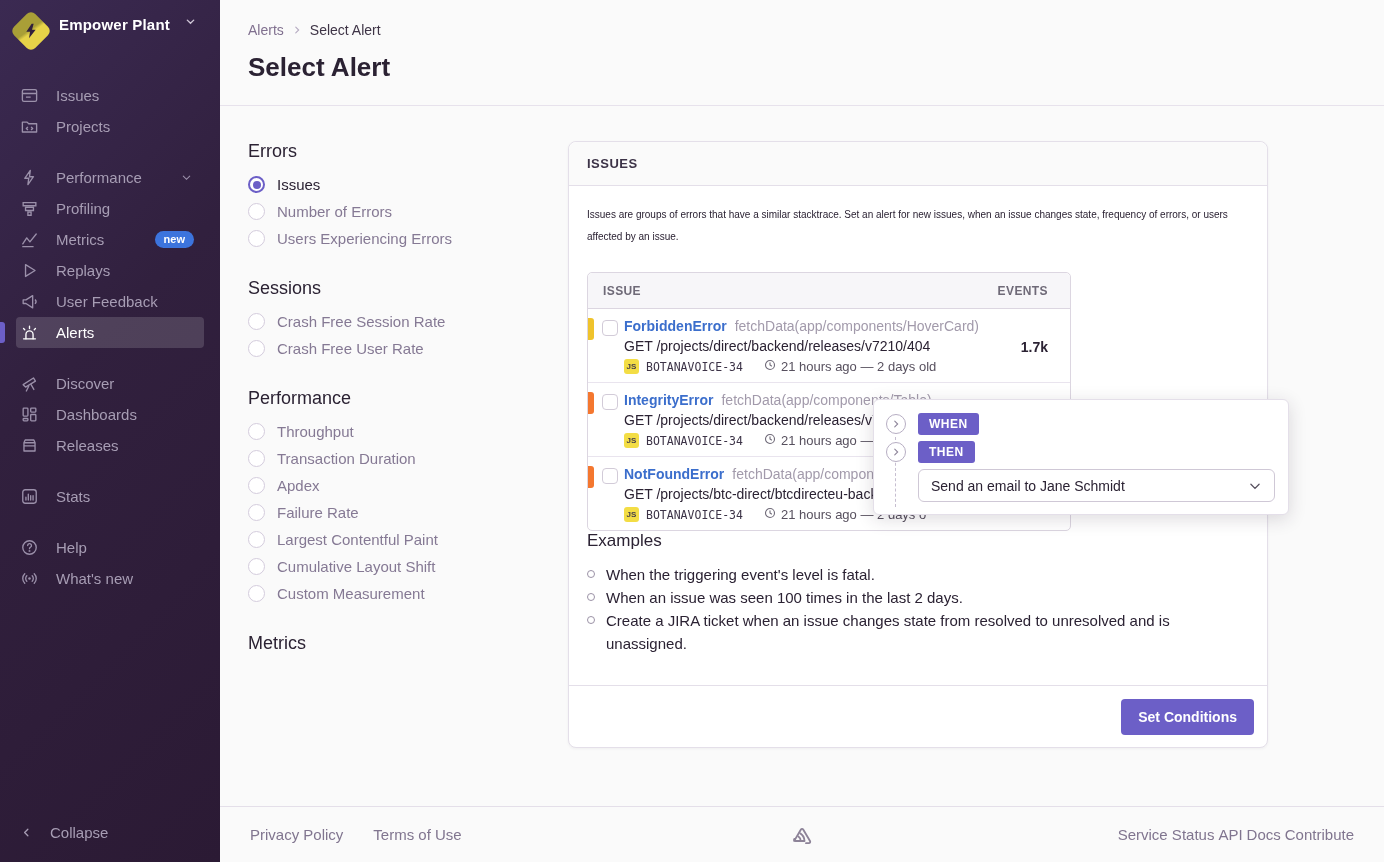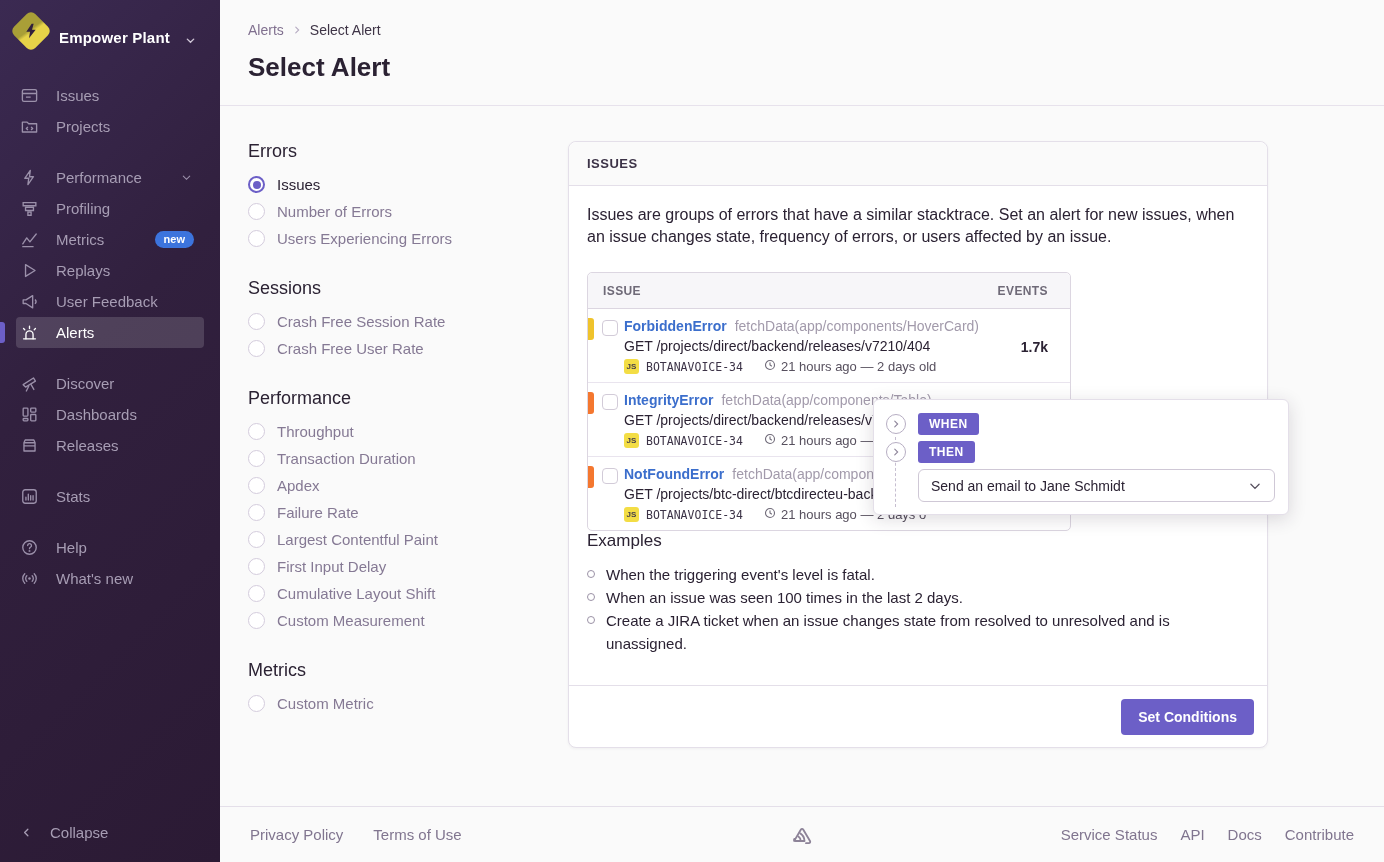--- a/index.html
+++ b/index.html
@@ -21,7 +21,7 @@
     position:relative;
   }
   .org-switcher {
-    display:flex; align-items:flex-end; gap:13px;
+    display:flex; align-items:flex-start; gap:13px;
     padding:16px 14px 10px 16px;
     cursor:pointer;
   }

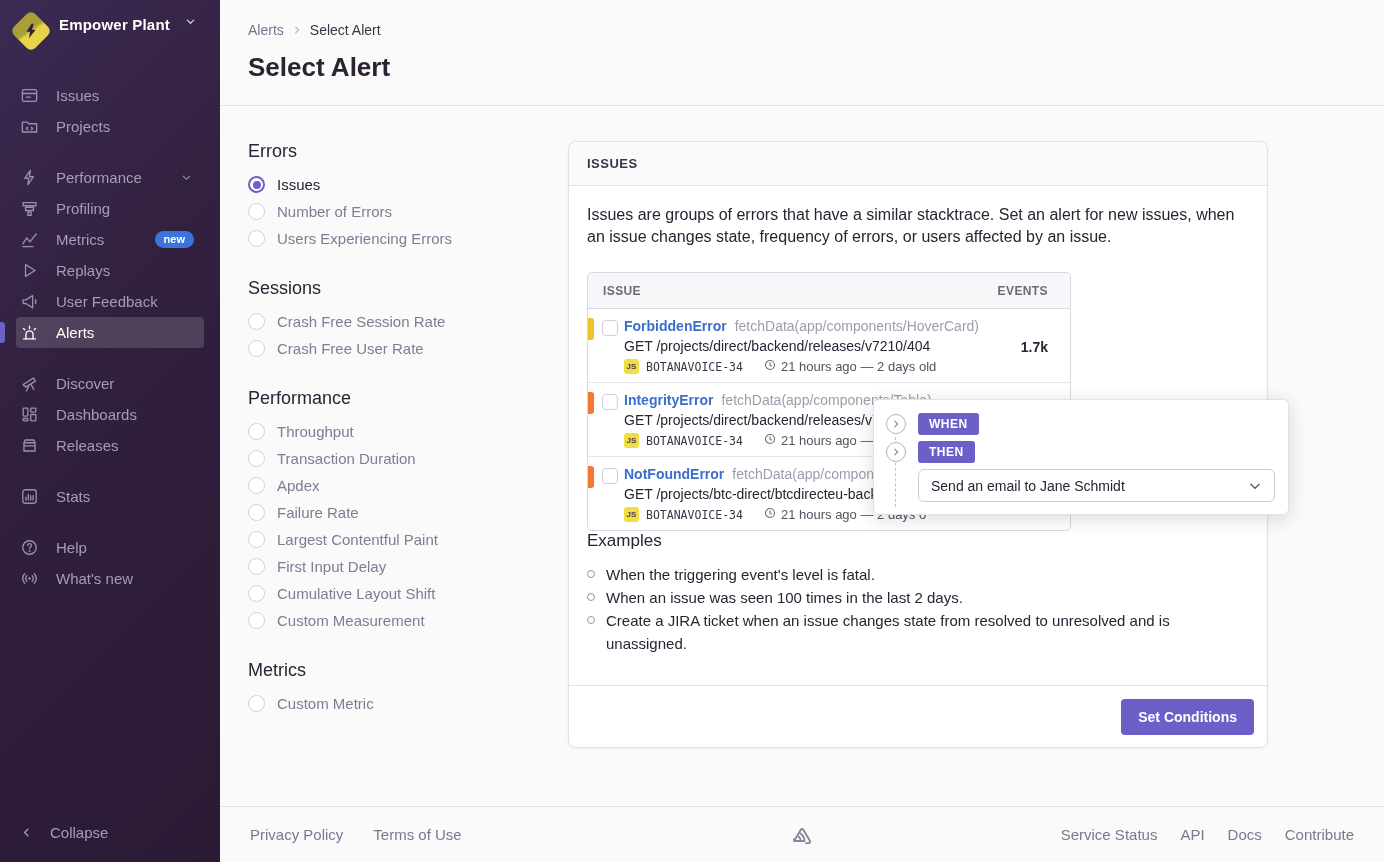--- a/index.html
+++ b/index.html
@@ -100,7 +100,7 @@
     font-size:13px; font-weight:700; letter-spacing:.5px; color:#3c3347;
   }
   .panel-body { padding:18px 18px 30px 18px; }
-  .panel-desc { font-size:16px; line-height:22px; color:#2b2233; max-width:650px; }
+  .panel-desc { font-size:10px; line-height:22px; color:#2b2233; max-width:650px; }
 
   .issues-table {
     margin-top:24px; width:484px;

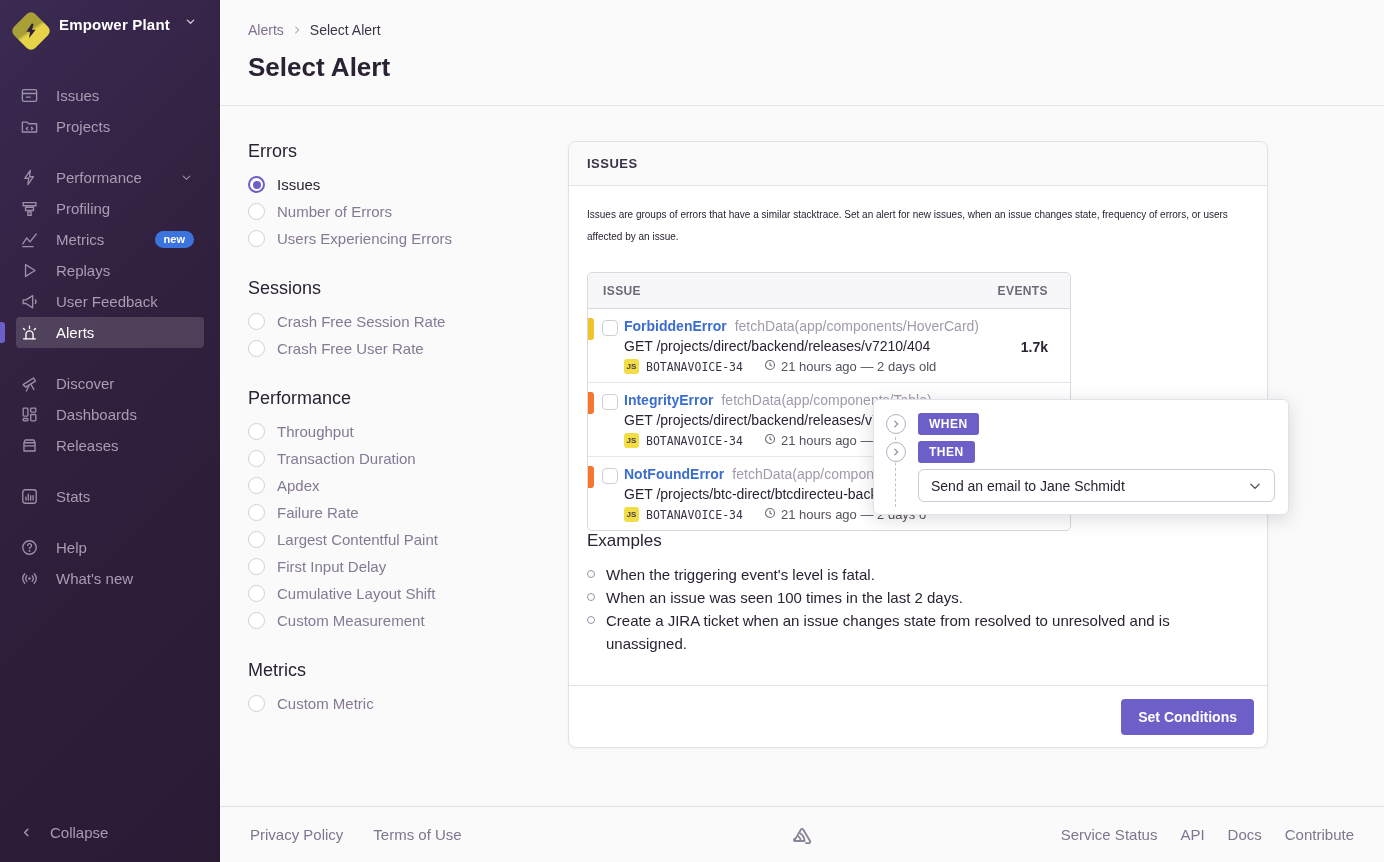--- a/index.html
+++ b/index.html
@@ -409,10 +409,6 @@
         <div class="type-option">
           <span class="radio"></span>
           <span>Largest Contentful Paint</span>
-        </div>
-        <div class="type-option">
-          <span class="radio"></span>
-          <span>First Input Delay</span>
         </div>
         <div class="type-option">
           <span class="radio"></span>

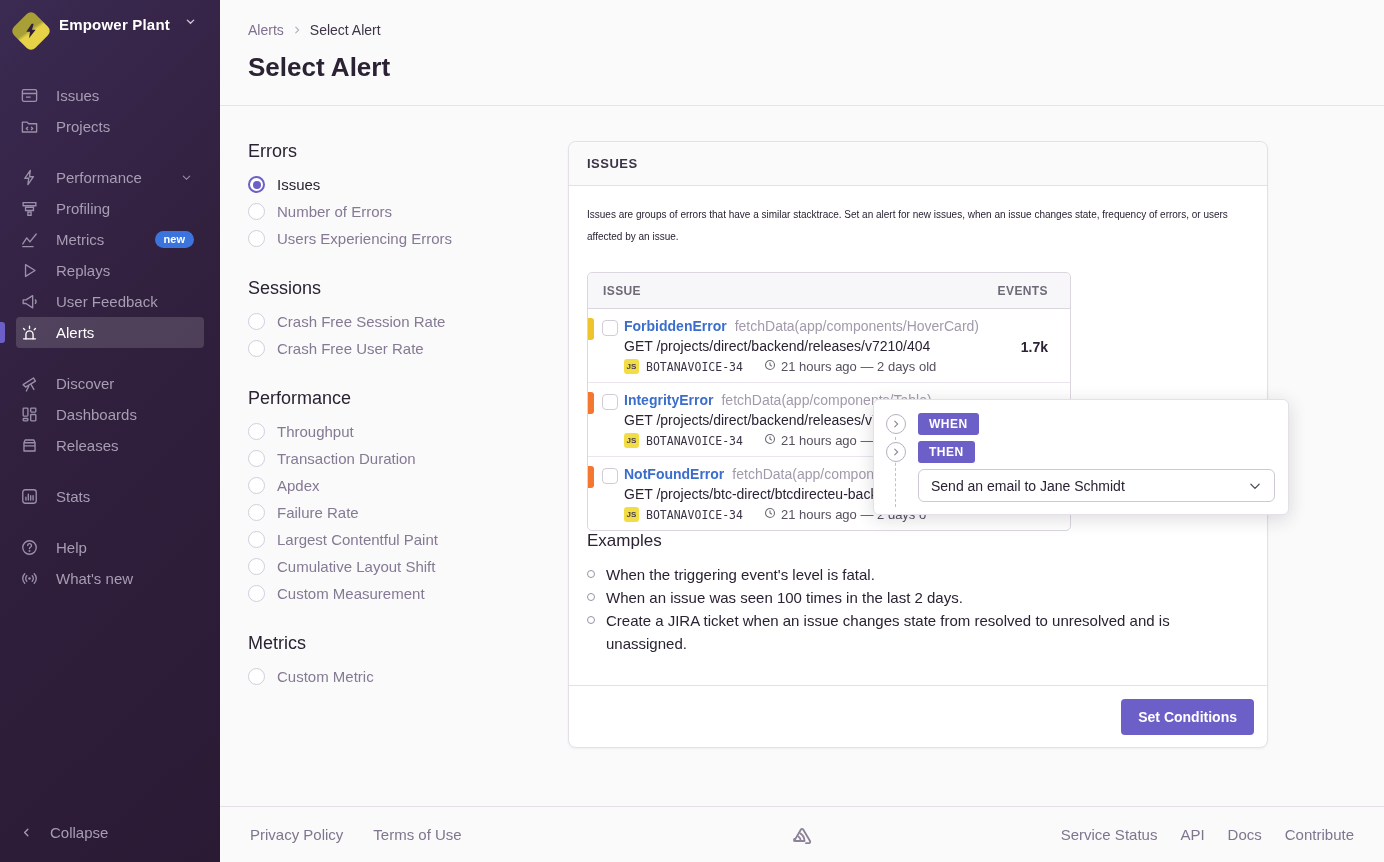--- a/index.html
+++ b/index.html
@@ -422,10 +422,6 @@
 
       <div class="type-group">
         <h2>Metrics</h2>
-        <div class="type-option">
-          <span class="radio"></span>
-          <span>Custom Metric</span>
-        </div>
       </div>
     </div>
 

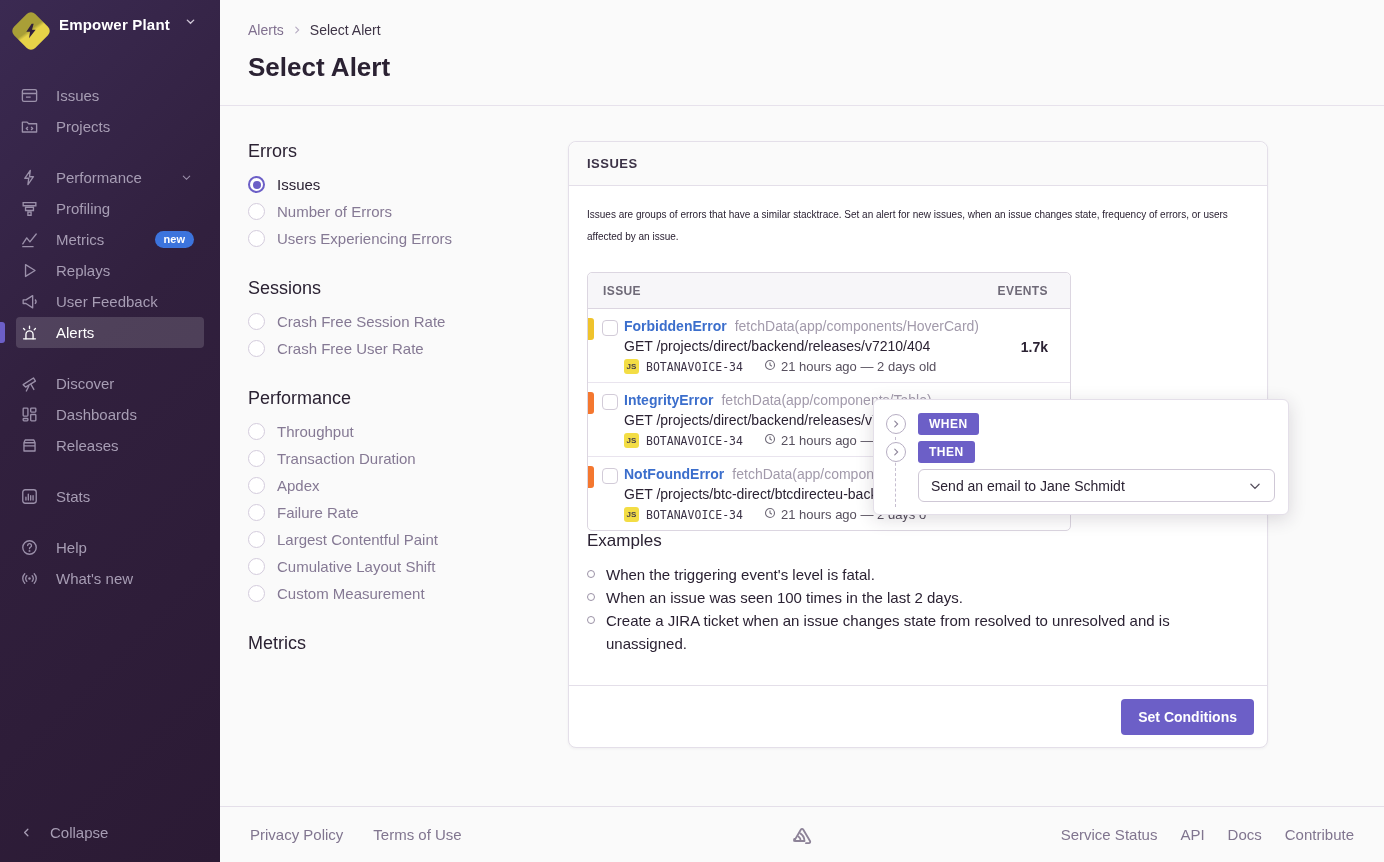--- a/index.html
+++ b/index.html
@@ -197,7 +197,7 @@
     font-size:15px; color:#80758f; position:relative;
   }
   .pf-left { display:flex; gap:30px; }
-  .pf-right { margin-left:auto; display:flex; gap:23px; }
+  .pf-right { margin-left:auto; display:flex; gap:4px; }
   .pf-link { cursor:pointer; }
   .pf-logo { position:absolute; left:50%; transform:translateX(-50%); color:#8d8398; }
 </style>

